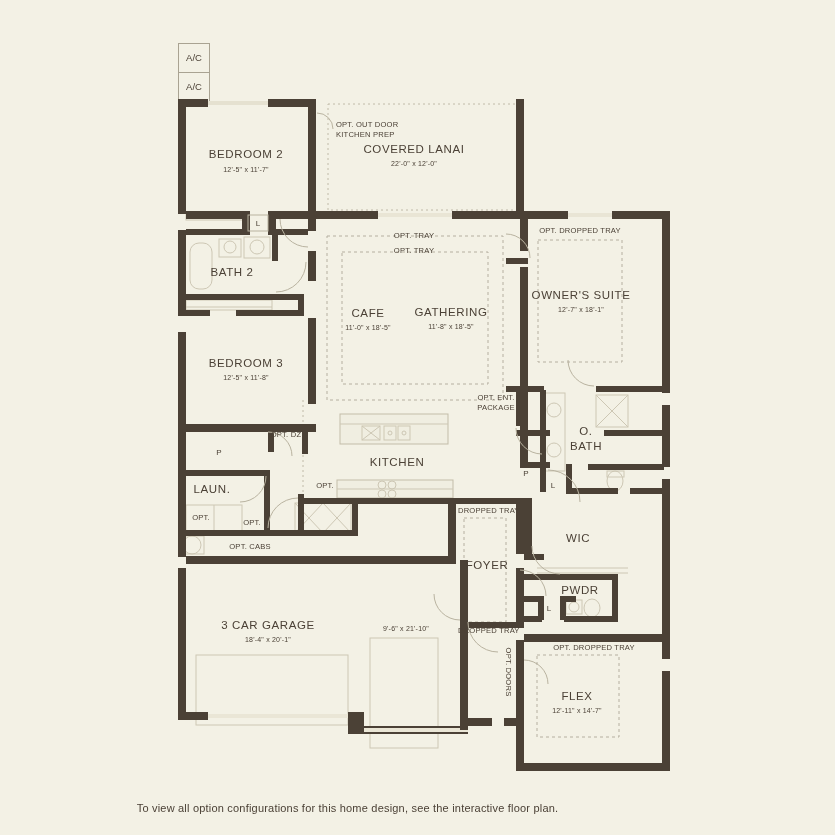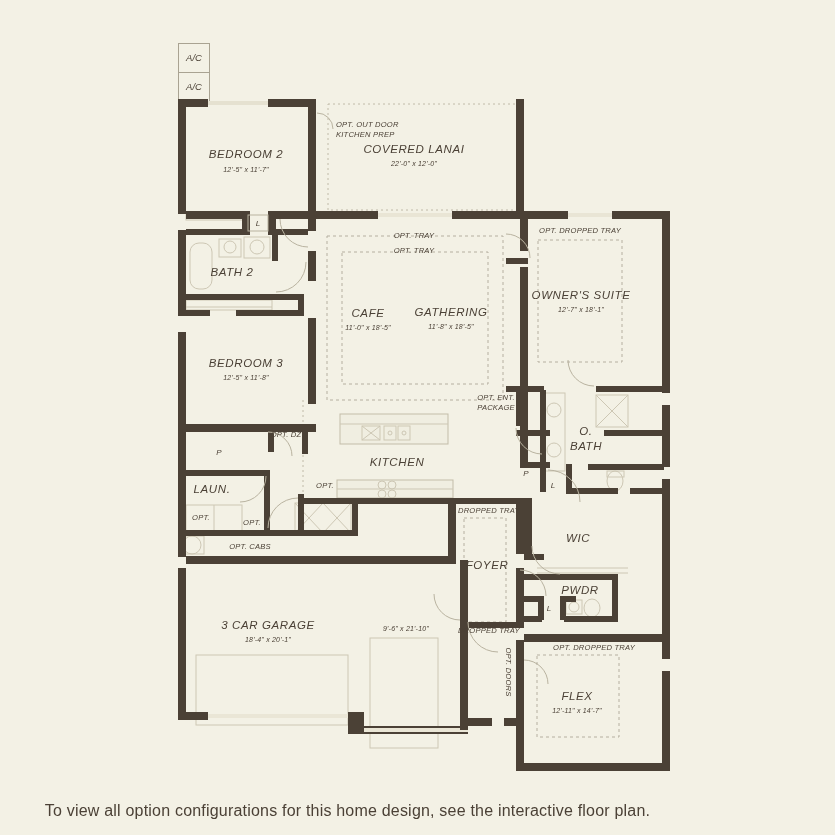--- a/index.html
+++ b/index.html
@@ -12,7 +12,7 @@
     position:relative;
   }
   #plan{
-    position:absolute;left:0;top:0;width:835px;height:651px;font-style:italic;
+    position:absolute;left:0;top:0;width:835px;height:651px;
   }
   svg{display:block;}
   .wall{fill:#4b4136;}

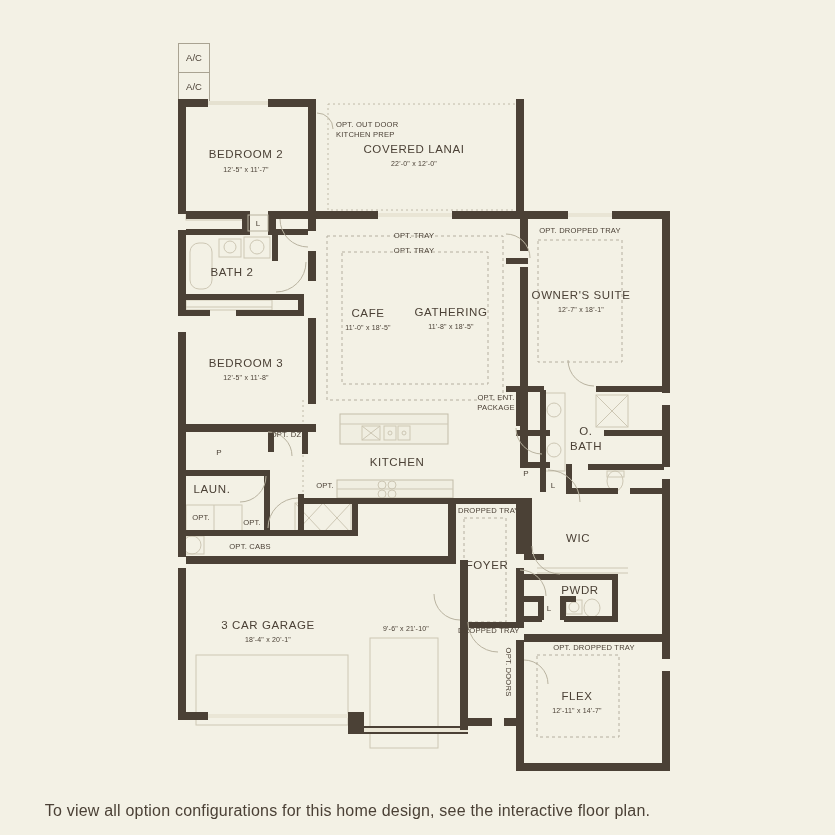--- a/index.html
+++ b/index.html
@@ -36,7 +36,7 @@
   .t-mini{font-size:8px;text-anchor:middle;}
   .caption{
     position:absolute;left:0;top:802px;width:695px;text-align:center;
-    font-size:16px;color:#4b4136;letter-spacing:0.2px;
+    font-size:11px;color:#4b4136;letter-spacing:0.2px;
   }
 </style>
 </head>

